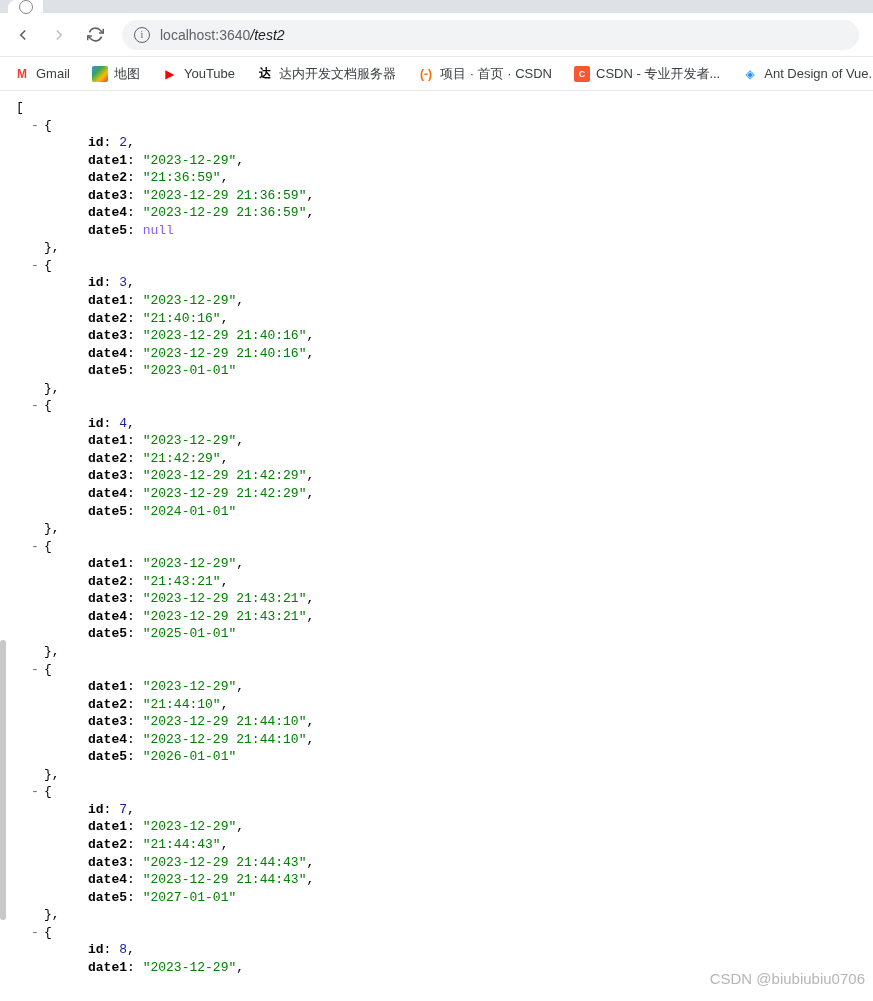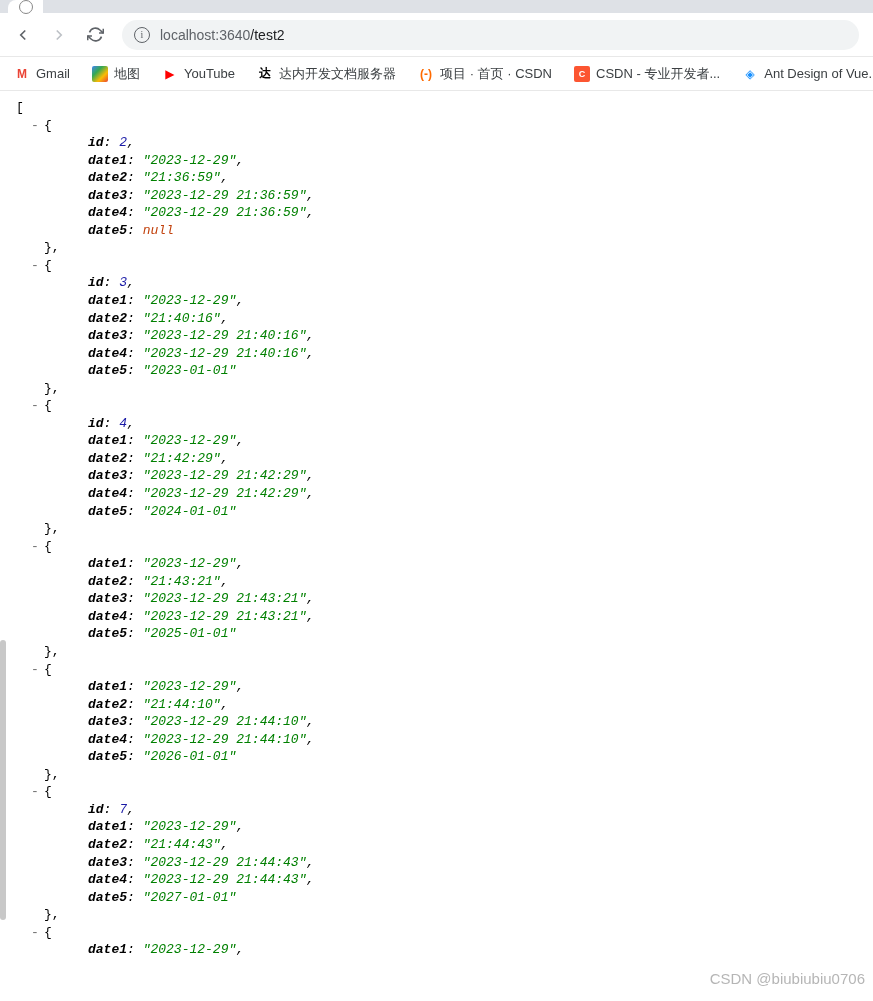--- a/index.html
+++ b/index.html
@@ -16,7 +16,7 @@
     .url-bar { flex: 1; height: 30px; background: #f1f3f4; border-radius: 15px; display: flex; align-items: center; padding: 0 12px; gap: 10px; font-size: 14px; color: #202124; }
     .url-info-icon { width: 16px; height: 16px; border: 1.5px solid #5f6368; border-radius: 50%; display: flex; align-items: center; justify-content: center; font-size: 10px; color: #5f6368; font-family: Georgia, serif; }
     .url-host { color: #5f6368; }
-    .url-path { color: #202124; }
+    .url-path { color: #202124; font-style: italic; }
     
     .bookmarks { height: 34px; display: flex; align-items: center; padding: 0 14px; gap: 22px; font-size: 13px; color: #3c4043; border-bottom: 1px solid #e8e8e8; }
     .bookmark { display: flex; align-items: center; gap: 6px; cursor: pointer; white-space: nowrap; }

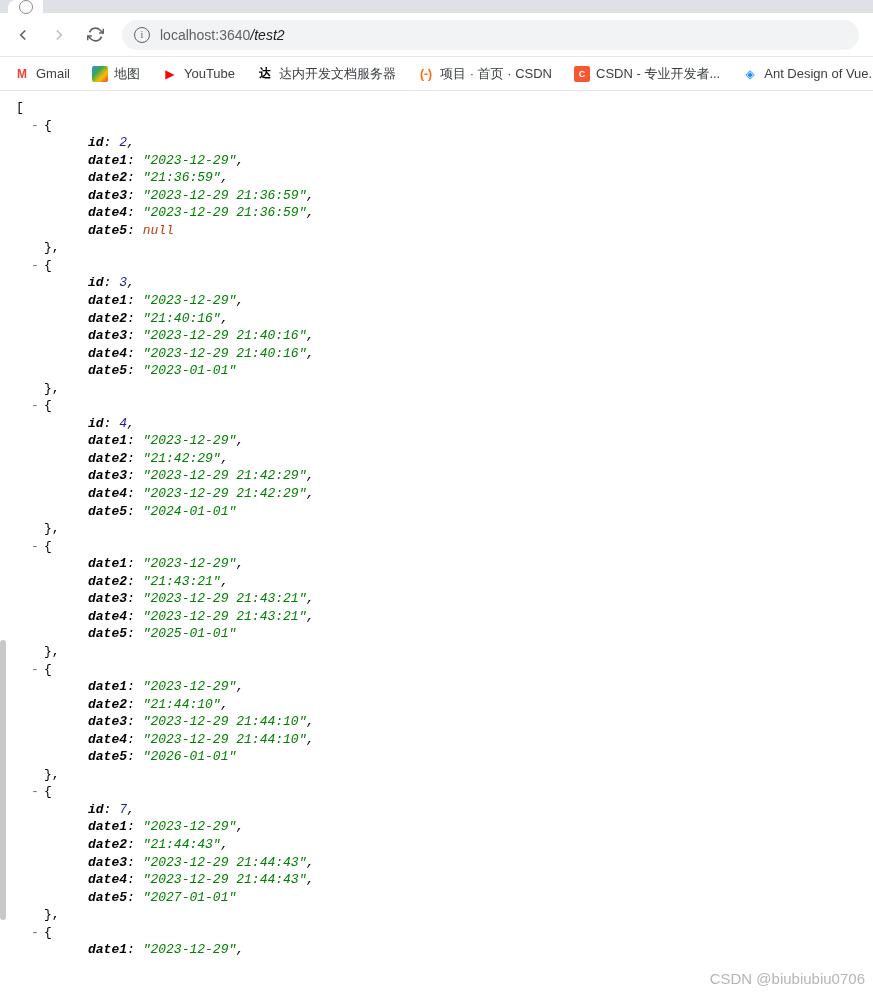--- a/index.html
+++ b/index.html
@@ -40,7 +40,7 @@
     .punct { color: #000; }
     
     .indent-1 { padding-left: 28px; }
-    .indent-2 { padding-left: 72px; font-style: italic; }
+    .indent-2 { padding-left: 72px; }
     .obj-open { padding-left: 28px; }
     .obj-open .collapser { margin-left: -14px; margin-right: 4px; }
     

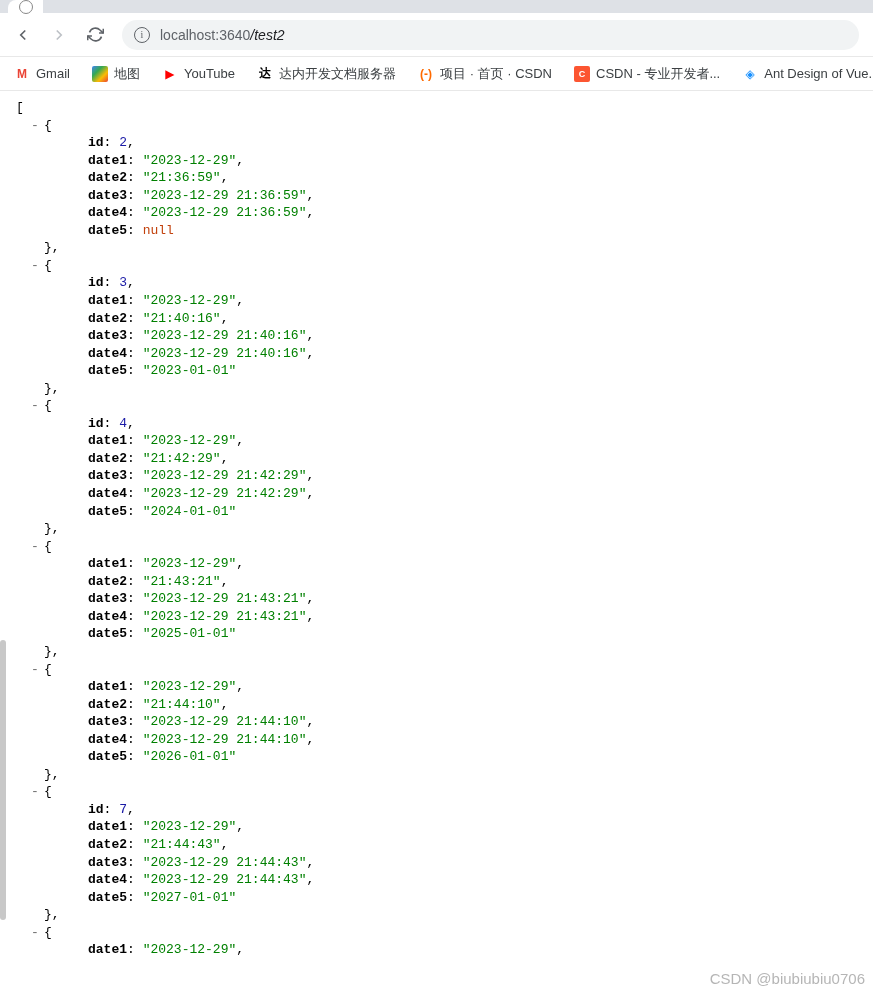--- a/index.html
+++ b/index.html
@@ -36,7 +36,7 @@
     .colon { color: #000; }
     .num { color: #1a1aa6; }
     .str { color: #008000; }
-    .null { color: #c2410c; text-align: right; }
+    .null { color: #8b5cf6; text-align: right; }
     .punct { color: #000; }
     
     .indent-1 { padding-left: 28px; }

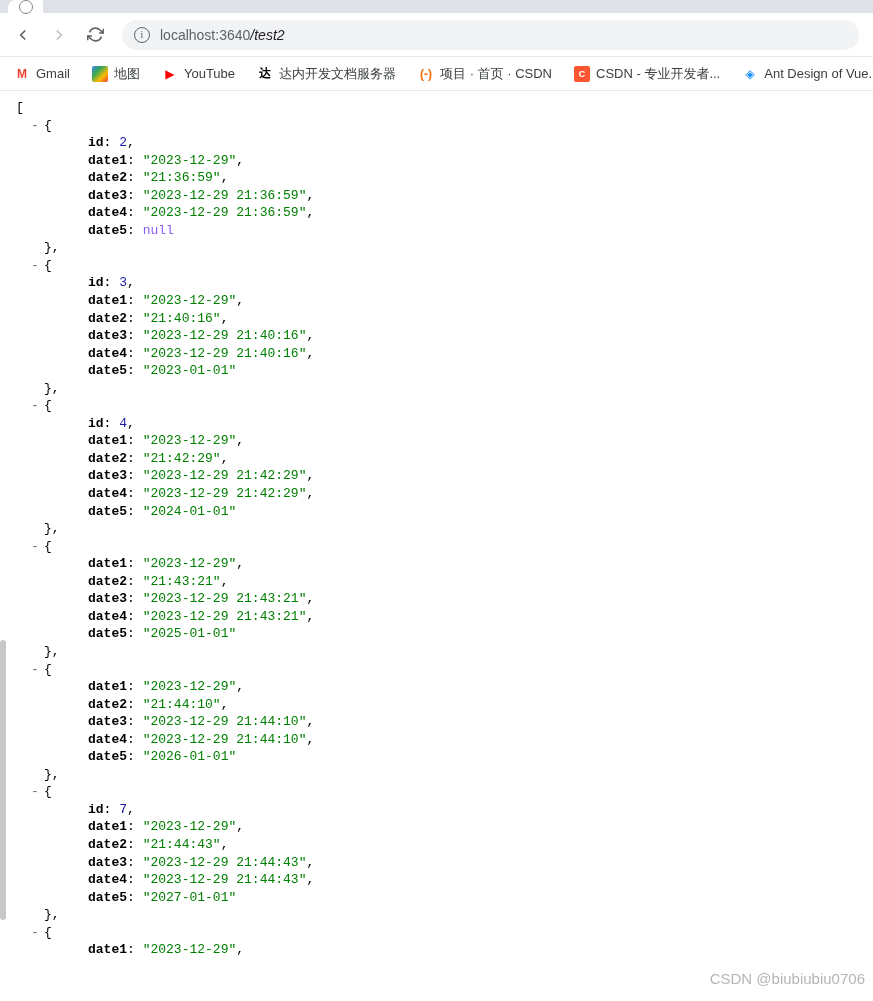--- a/index.html
+++ b/index.html
@@ -163,6 +163,7 @@
     <div class="json-line indent-2"><span class="key">date5</span><span class="colon">:</span> <span class="str">"2027-01-01"</span></div>
     <div class="json-line indent-1"><span class="punct">}</span><span class="punct">,</span></div>
     <div class="json-line obj-open"><span class="collapser">-</span><span class="punct">{</span></div>
+    <div class="json-line indent-2"><span class="key">id</span><span class="colon">:</span> <span class="num">8</span><span class="punct">,</span></div>
     <div class="json-line indent-2"><span class="key">date1</span><span class="colon">:</span> <span class="str">"2023-12-29"</span><span class="punct">,</span></div>
   </div>
 

